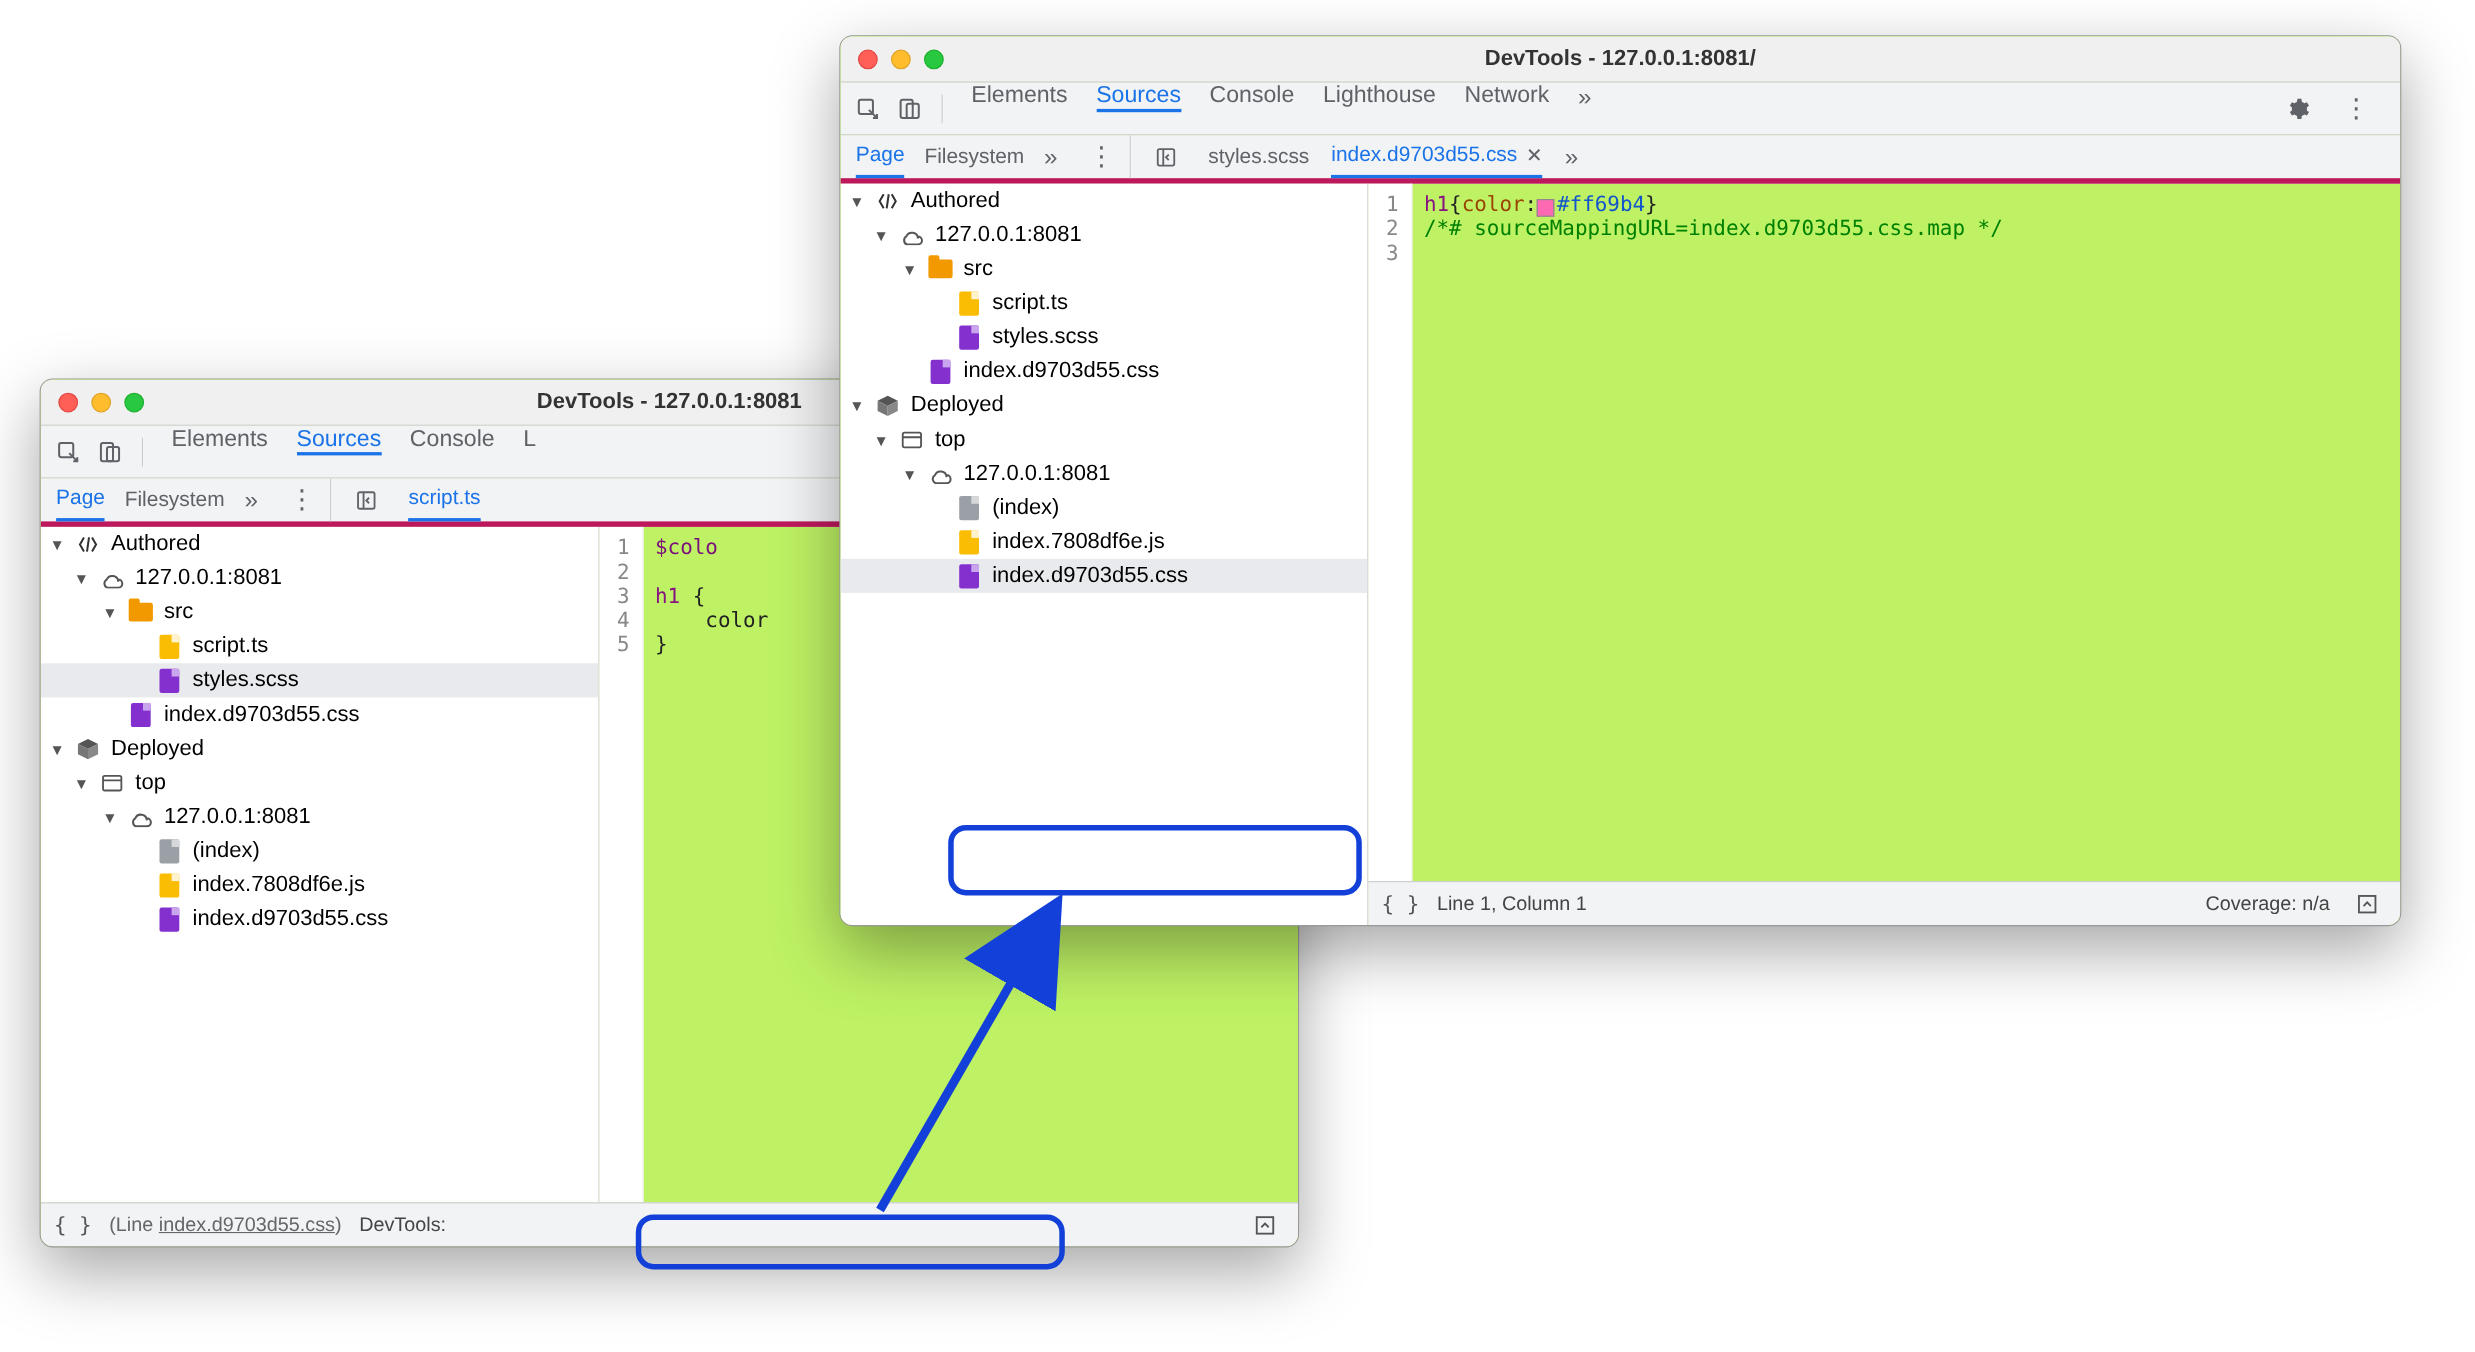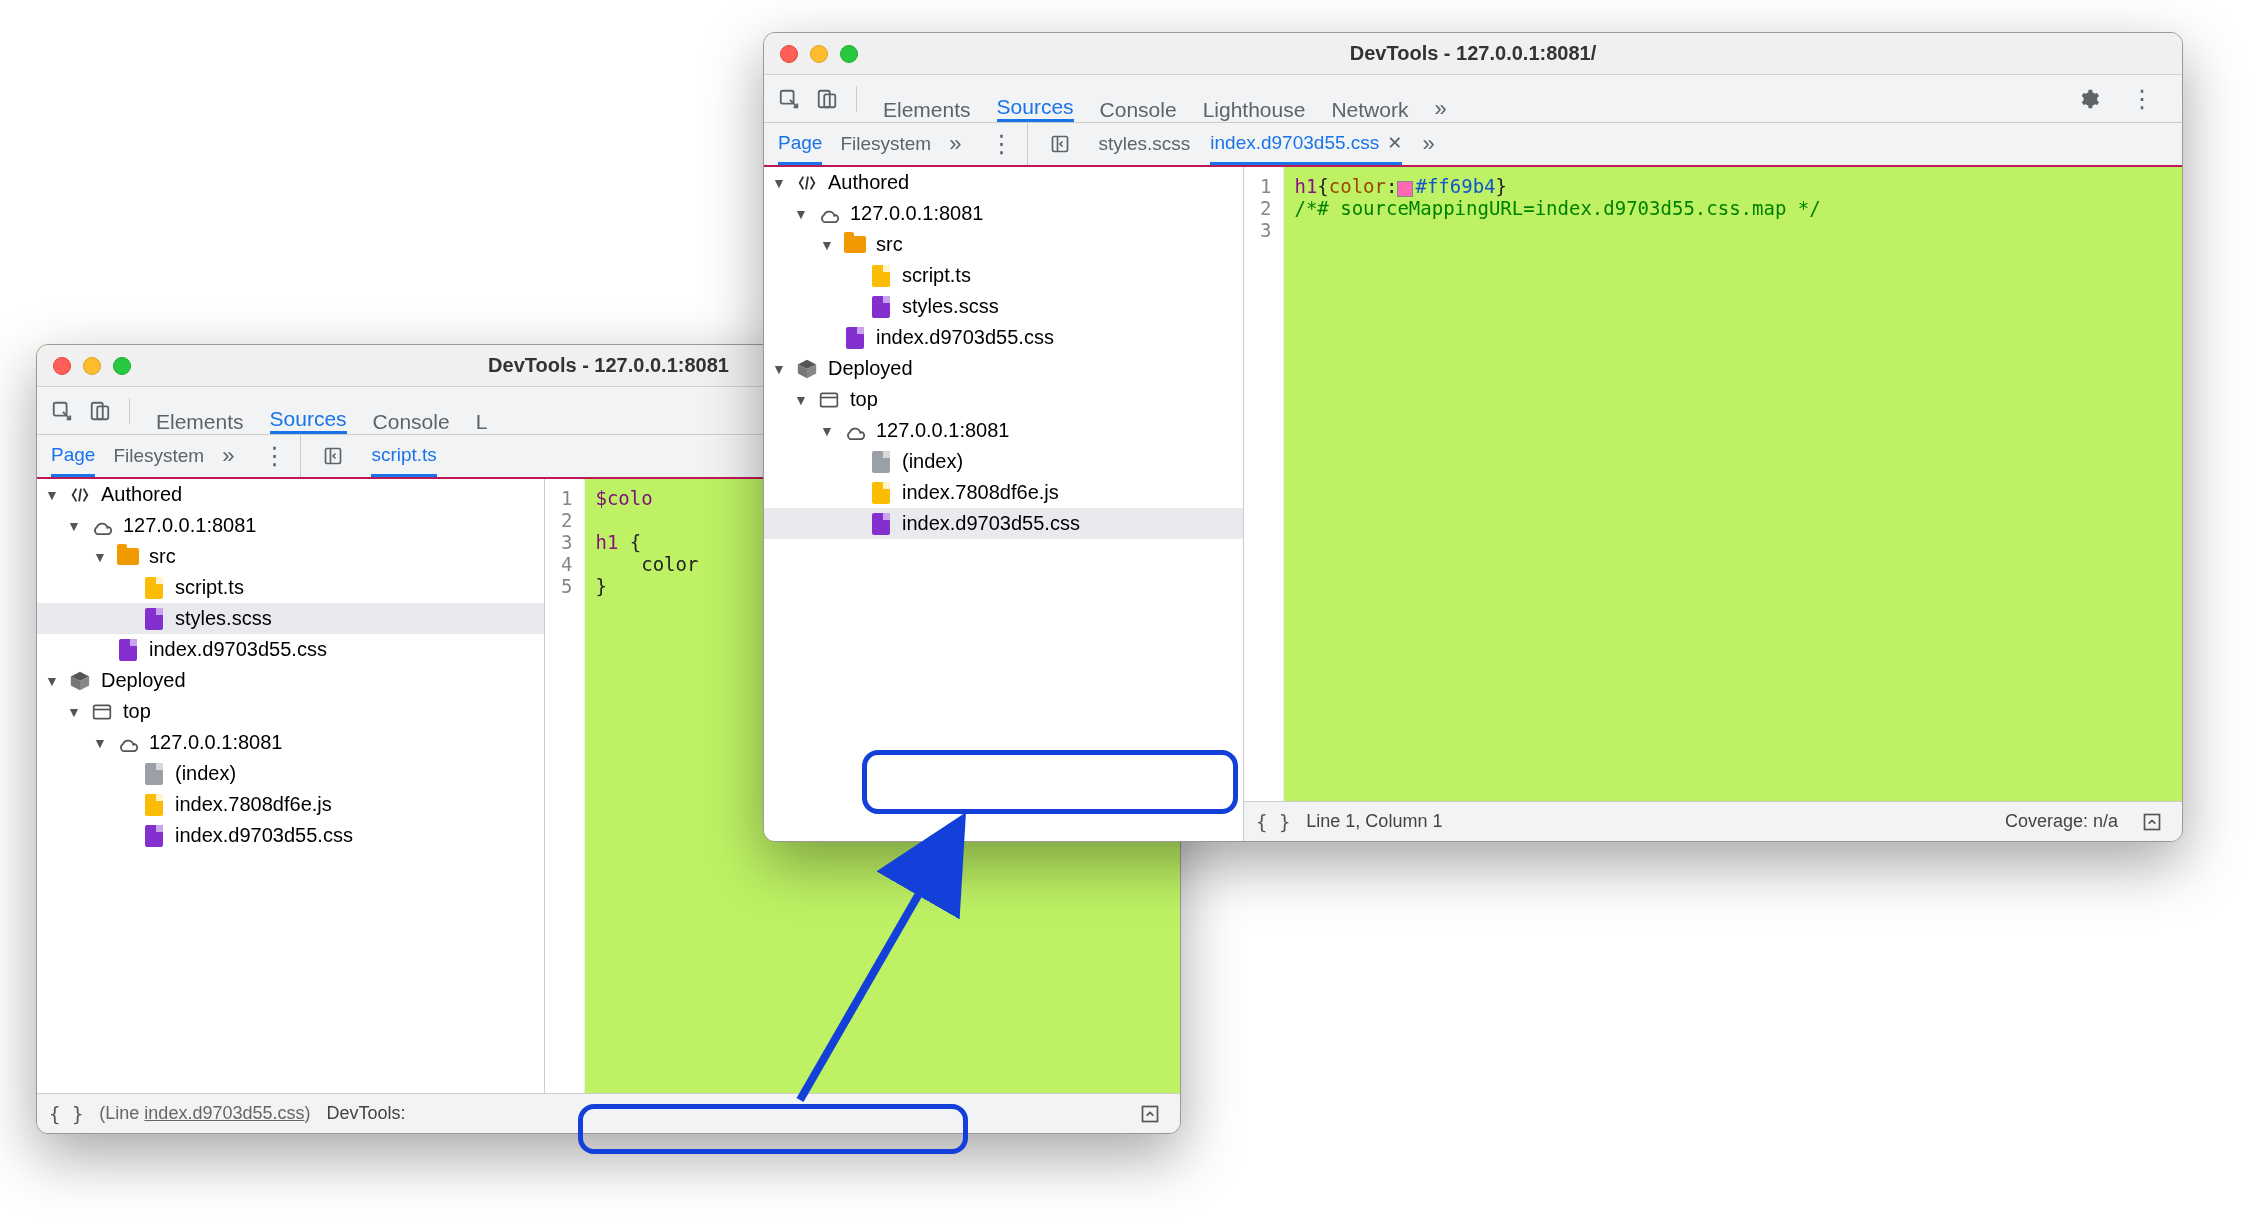--- a/index.html
+++ b/index.html
@@ -59,7 +59,7 @@
   }
   .tool-icon { padding: 6px 8px; display: flex; align-items: center; color:#5f6368; cursor: pointer; }
   .tool-sep { width:1px; height:26px; background:#ccc; margin:0 10px; }
-  .tabs { display: flex; gap: 26px; padding: 0 16px; align-items: flex-end; height: 100%; }
+  .tabs { display: flex; gap: 26px; padding: 0 16px; align-items: flex-start; height: 100%; }
   .tab {
     display: flex; align-items: center;
     color: #5f6368; cursor: pointer; font-size: 21px;

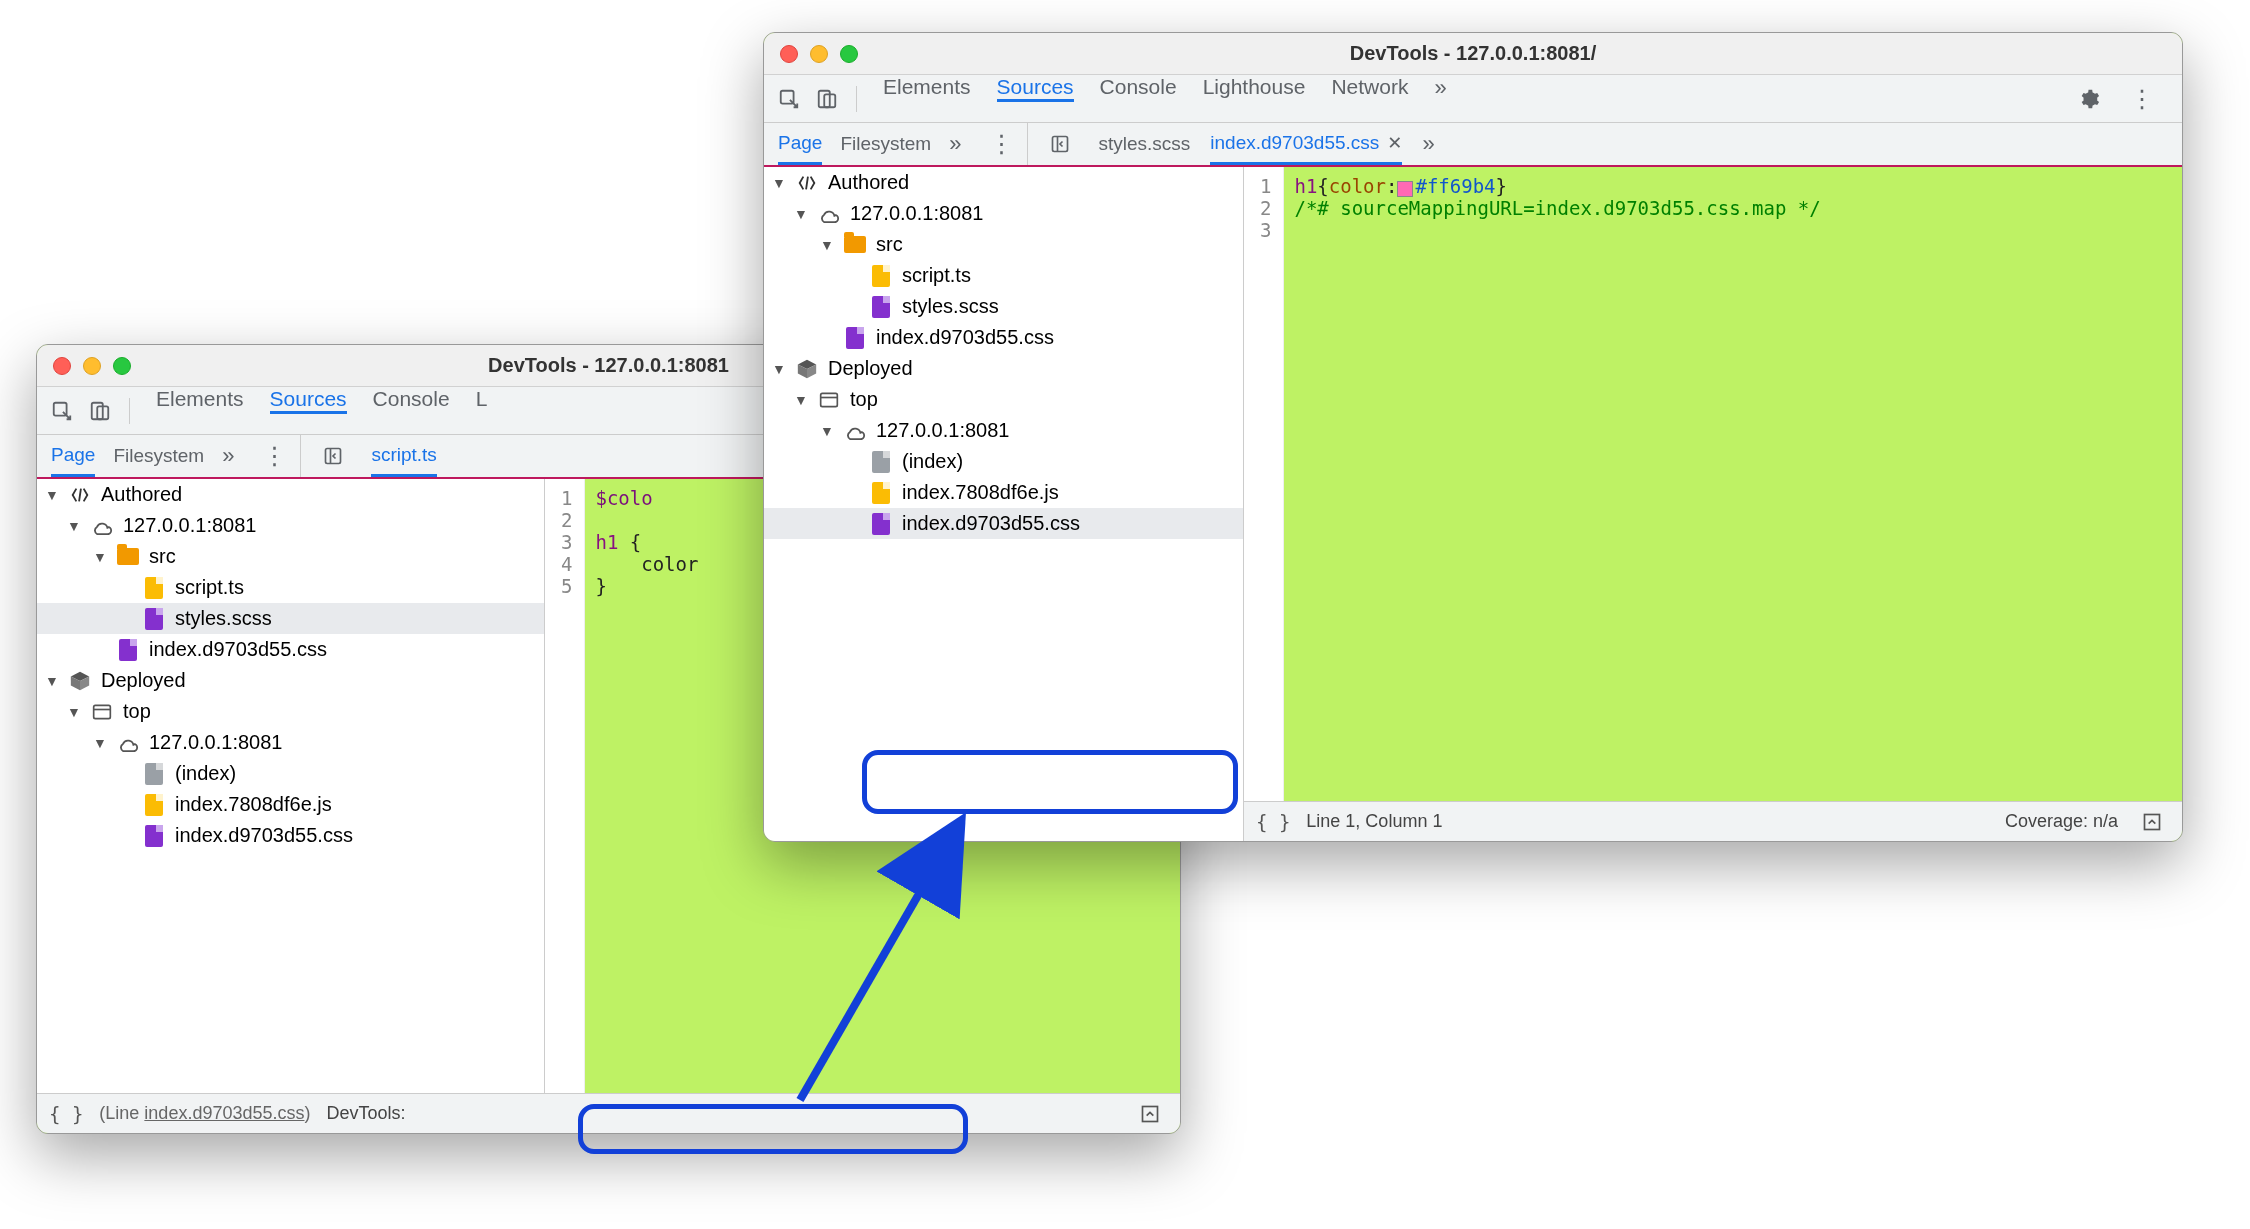--- a/index.html
+++ b/index.html
@@ -68,7 +68,7 @@
   .right-icons { margin-left:auto; display:flex; gap:8px; align-items:center; padding-right:8px; }
 
   .subtoolbar {
-    display:flex; align-items:center; border-bottom:2px solid #be185d;
+    display:flex; align-items:center; border-bottom:5px solid #be185d;
     height:44px; background:#f1f3f4; font-size:19px; color:#5f6368;
   }
   .sub-left { display:flex; align-items:center; gap:18px; padding:0 14px; height:100%; }

